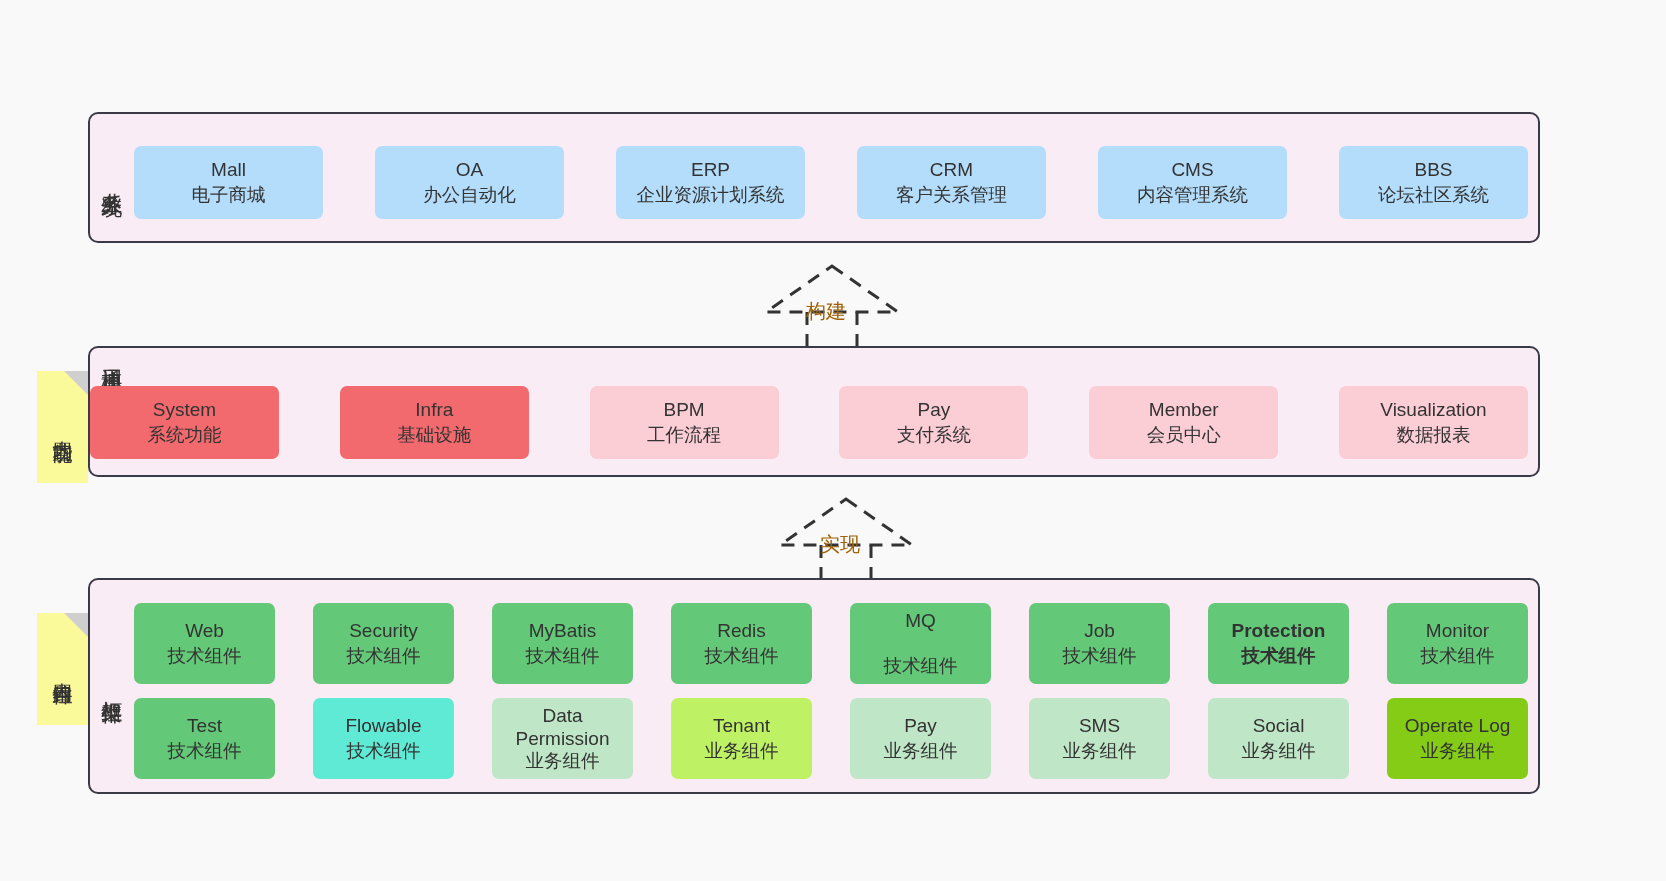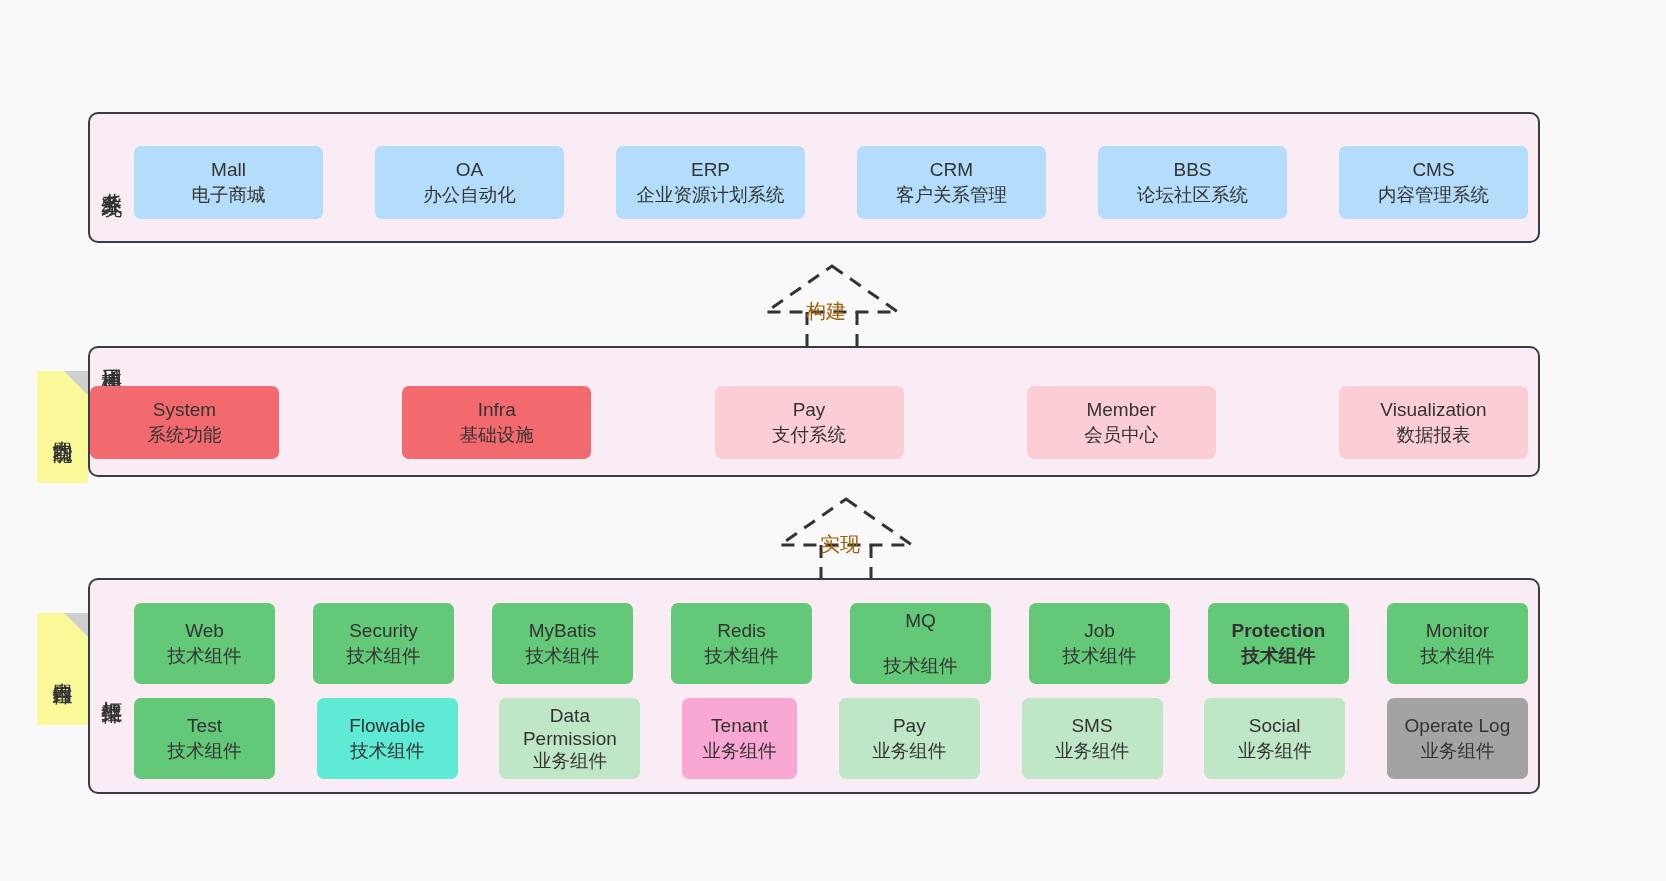--- a/index.html
+++ b/index.html
@@ -137,12 +137,12 @@
           <span class="cn">客户关系管理</span>
         </div>
         <div class="node blue" style="width: 189px; height: 73px; background: rgb(179, 221, 251);">
+          <span>CMS</span>
+          <span class="cn">内容管理系统</span>
+        </div>
+        <div class="node blue" style="width: 189px; height: 73px; background: rgb(179, 221, 251);">
           <span>BBS</span>
           <span class="cn">论坛社区系统</span>
-        </div>
-        <div class="node blue" style="width: 189px; height: 73px; background: rgb(179, 221, 251);">
-          <span>CMS</span>
-          <span class="cn">内容管理系统</span>
         </div>
       </div>
     </div>

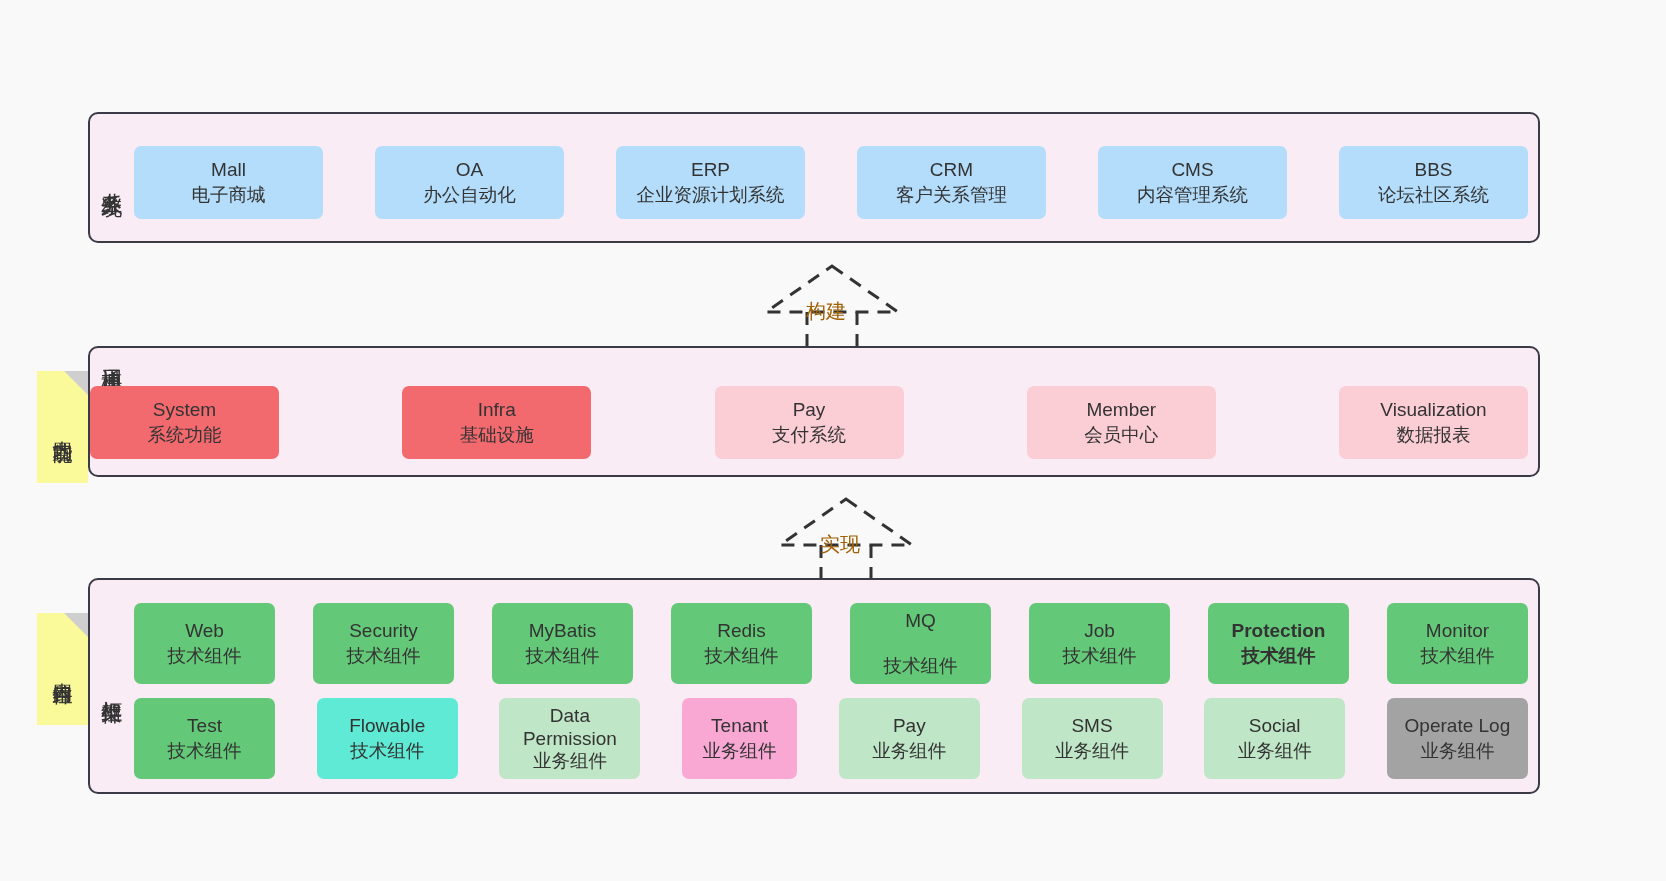--- a/index.html
+++ b/index.html
@@ -176,6 +176,10 @@
           <span class="cn">基础设施</span>
         </div>
         <div class="node pink" style="width: 189px; height: 73px; background: rgb(251, 205, 213);">
+          <span>BPM</span>
+          <span class="cn">工作流程</span>
+        </div>
+        <div class="node pink" style="width: 189px; height: 73px; background: rgb(251, 205, 213);">
           <span>Pay</span>
           <span class="cn">支付系统</span>
         </div>

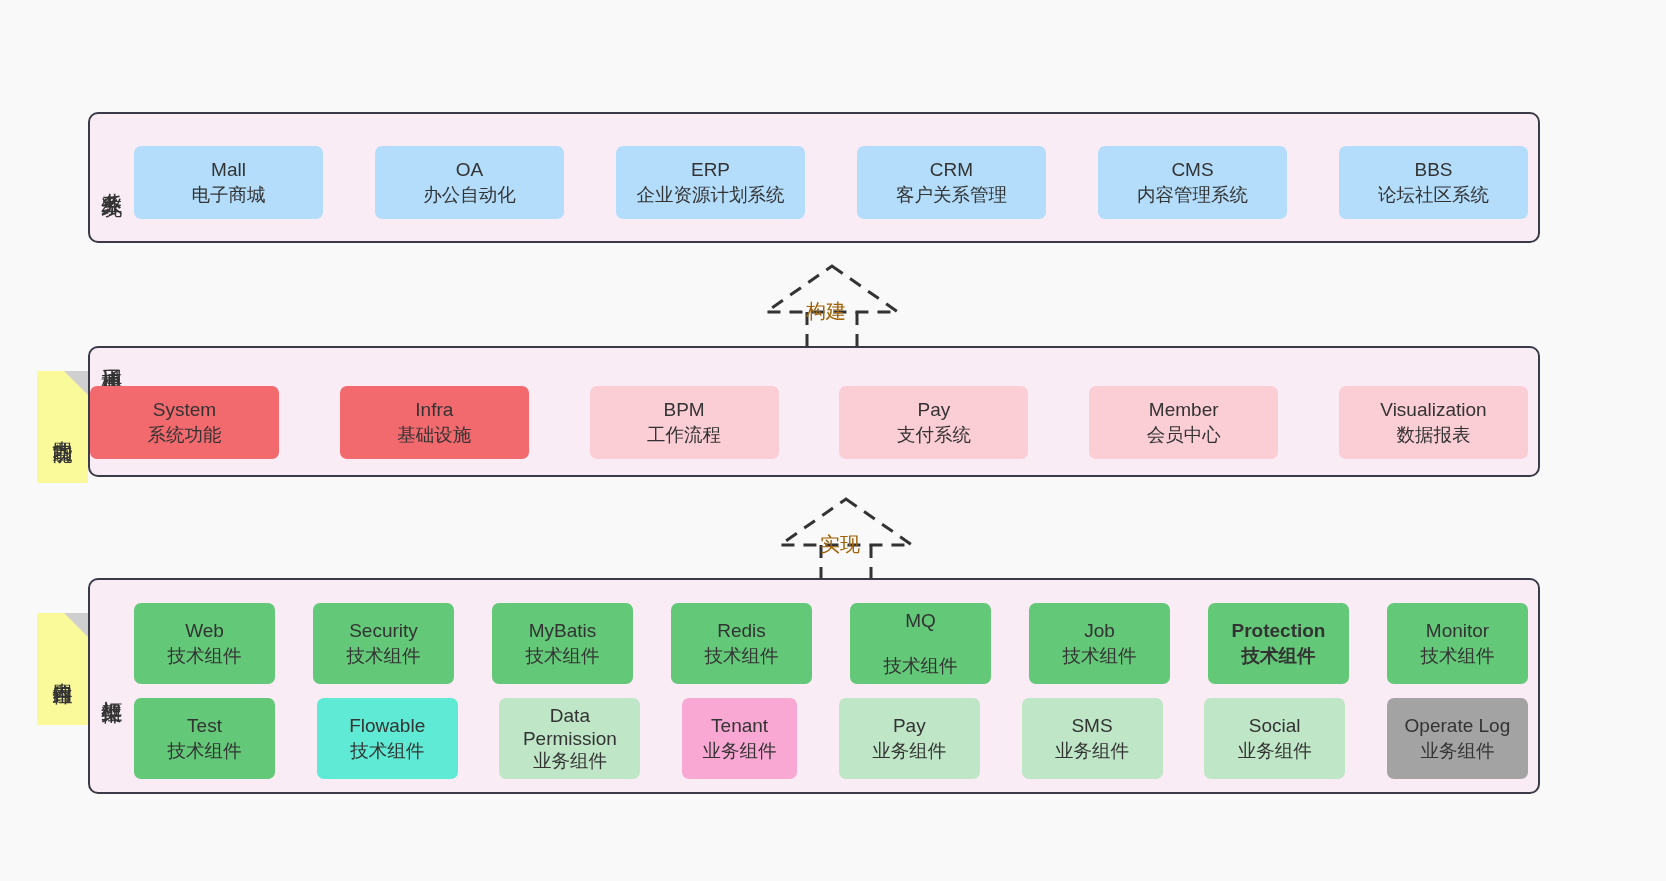--- a/index.html
+++ b/index.html
@@ -260,7 +260,7 @@
           <span>Data Permission</span>
           <span class="cn">业务组件</span>
         </div>
-        <div class="node lightgreen" style="width: 115px; height: 81px; background: #f9a8d4;">
+        <div class="node lightgreen" style="width: 141px; height: 81px; background: #bef264;">
           <span>Tenant</span>
           <span class="cn">业务组件</span>
         </div>

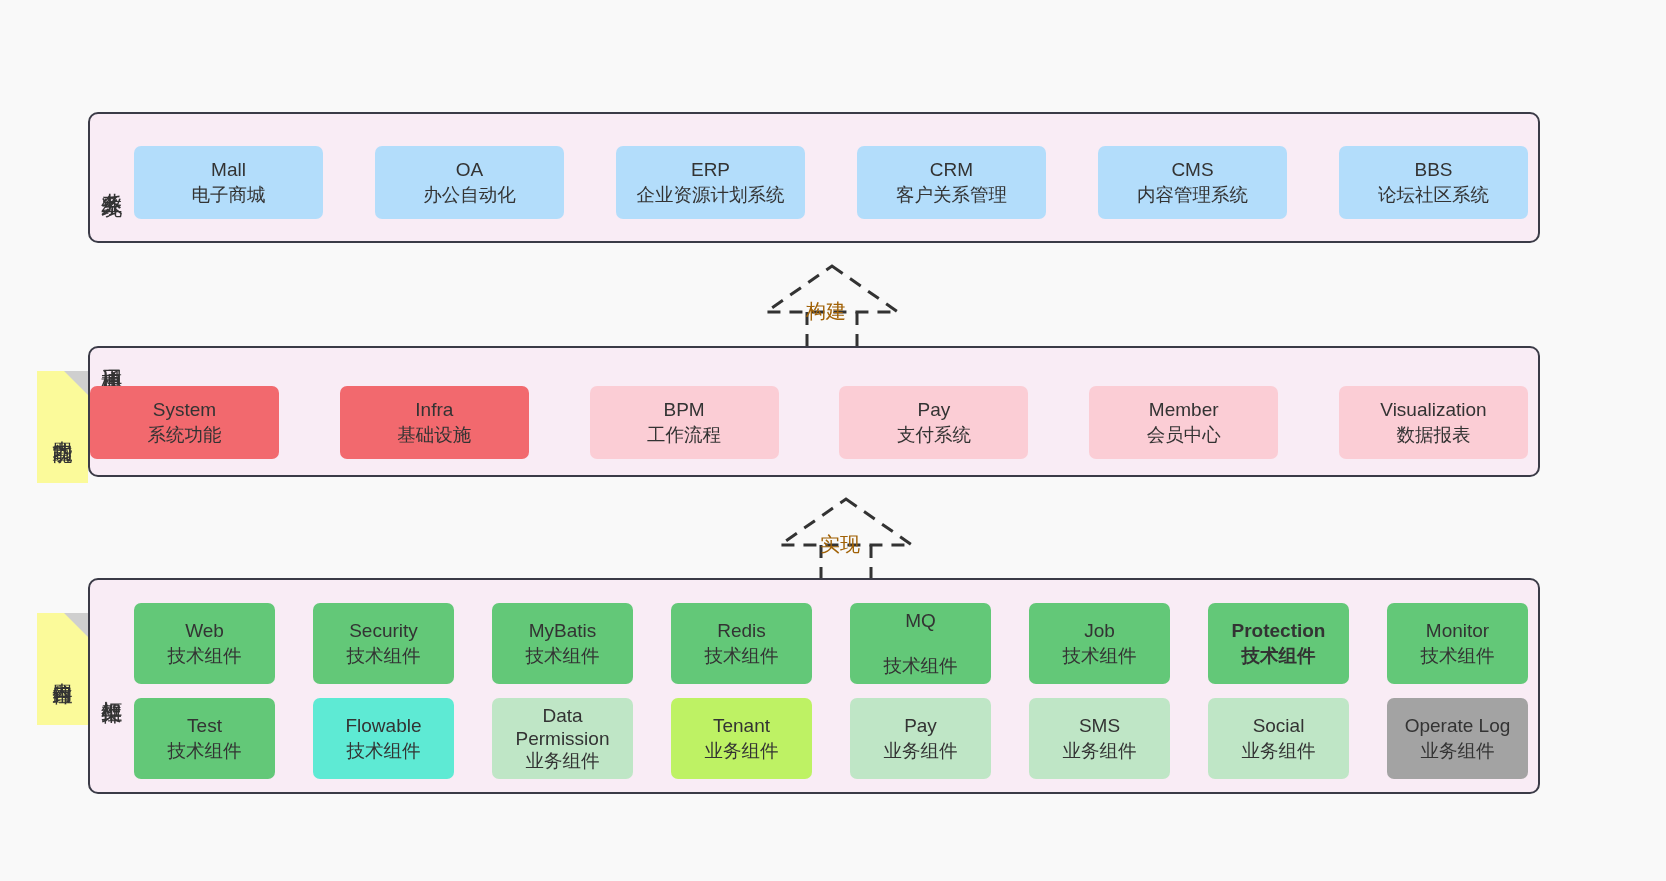--- a/index.html
+++ b/index.html
@@ -276,7 +276,7 @@
           <span>Social</span>
           <span class="cn">业务组件</span>
         </div>
-        <div class="node lightgreen" style="width: 141px; height: 81px; background: #a3a3a3;">
+        <div class="node lightgreen" style="width: 141px; height: 81px; background: #84cc16;">
           <span>Operate Log</span>
           <span class="cn">业务组件</span>
         </div>

